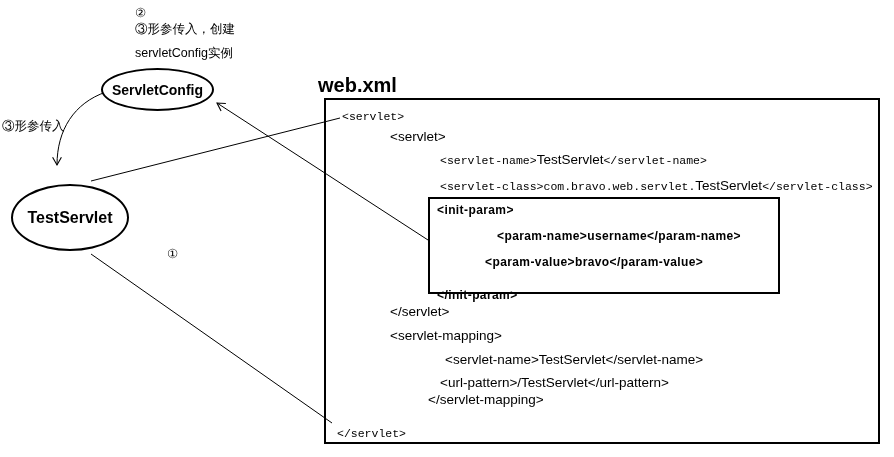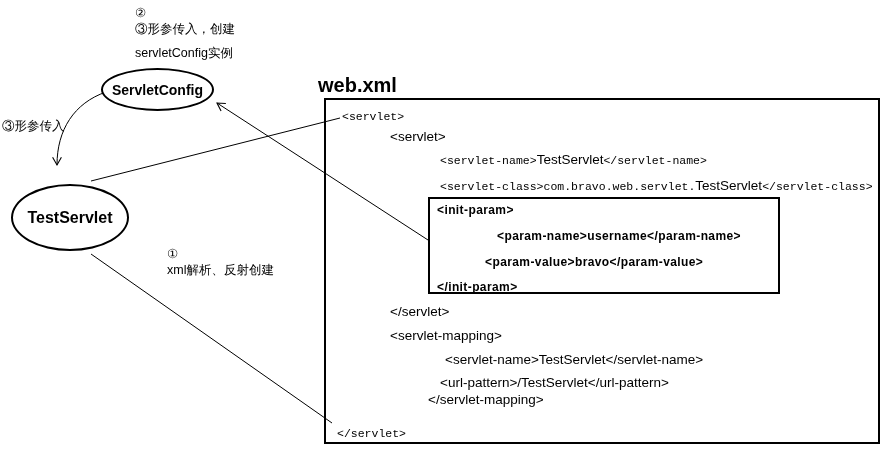--- a/index.html
+++ b/index.html
@@ -61,7 +61,6 @@
 
   <div class="note note-step1">
     <span>①</span>
-    <span>xml解析、反射创建</span>
     <span class="gap"></span>
   </div>
 

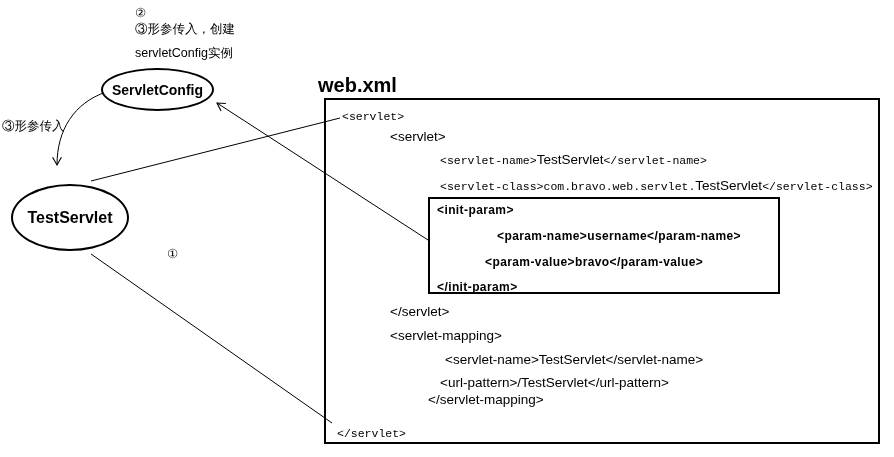--- a/index.html
+++ b/index.html
@@ -85,7 +85,7 @@
       <div class="xml-line" style="left: 437px; top: 201px;"><span class="seg-bold">&lt;init-param&gt;</span></div>
       <div class="xml-line" style="left: 497px; top: 227px;"><span class="seg-bold">&lt;param-name&gt;username&lt;/param-name&gt;</span></div>
       <div class="xml-line" style="left: 485px; top: 253px;"><span class="seg-bold">&lt;param-value&gt;bravo&lt;/param-value&gt;</span></div>
-      <div class="xml-line" style="left: 437px; top: 278px; text-align: center;"><span class="seg-bold">&lt;/init-param&gt;</span></div>
+      <div class="xml-line" style="left: 437px; top: 286px; text-align: center;"><span class="seg-bold">&lt;/init-param&gt;</span></div>
       <div class="xml-line" style="left: 390px; top: 303px;"><span class="seg-sans">&lt;/servlet&gt;</span></div>
       <div class="xml-line" style="left: 390px; top: 327px;"><span class="seg-sans">&lt;servlet-mapping&gt;</span></div>
       <div class="xml-line" style="left: 445px; top: 351px;"><span class="seg-sans">&lt;servlet-name&gt;TestServlet&lt;/servlet-name&gt;</span></div>

